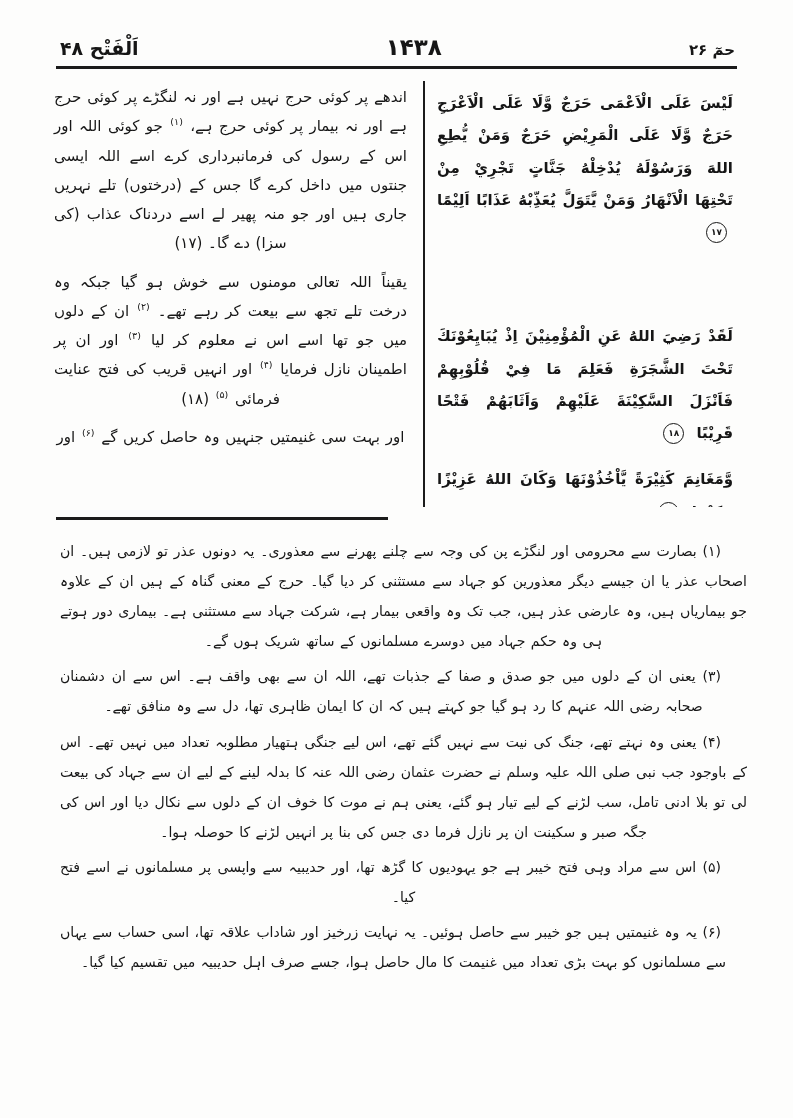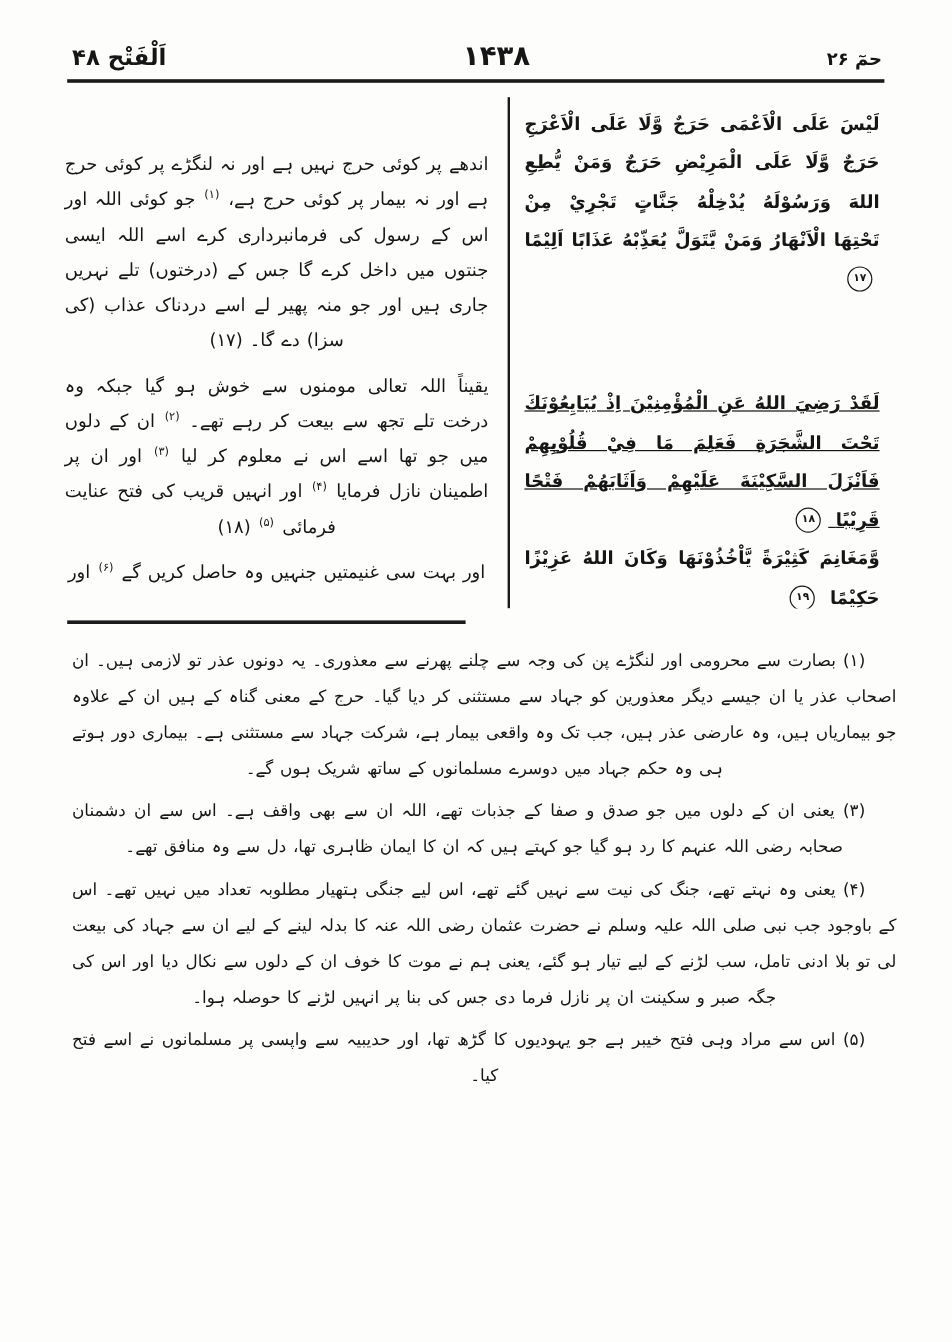--- a/index.html
+++ b/index.html
@@ -52,7 +52,6 @@
     flex: 1;
     padding: 14px 16px 0 4px;
     box-sizing: border-box;
-    margin-top: 40px;
   }
   .verse {
     margin: 0;

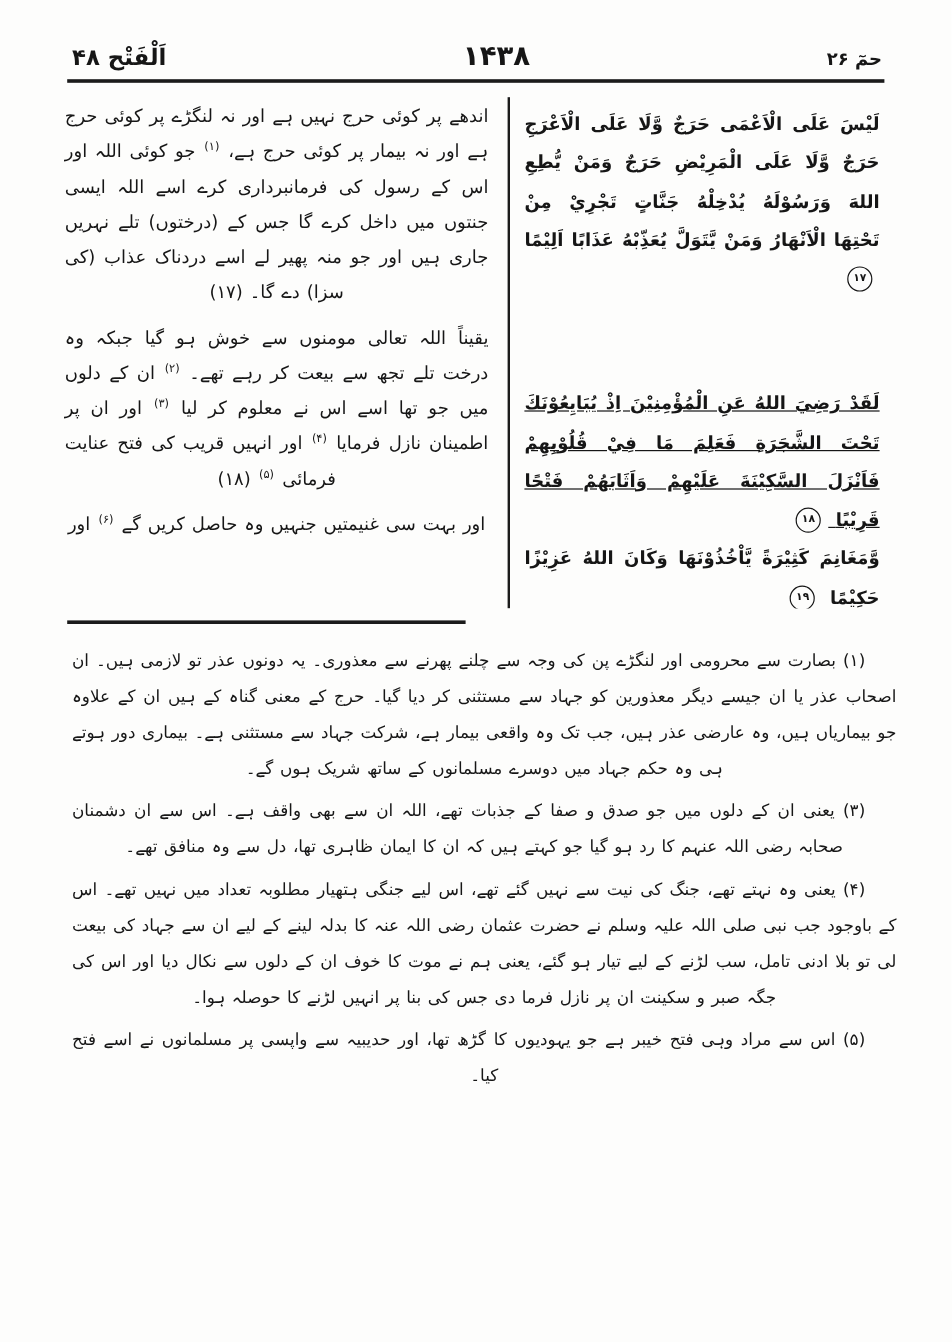--- a/index.html
+++ b/index.html
@@ -63,7 +63,7 @@
   }
   .verse + .verse { margin-top: 0; }
   .verse.v1 { margin-bottom: 72px; }
-  .verse.v2 { margin-bottom: 0; text-decoration: underline; }
+  .verse.v2 { margin-bottom: 14px; }
   .v-marker {
     display: inline-flex;
     align-items: center;

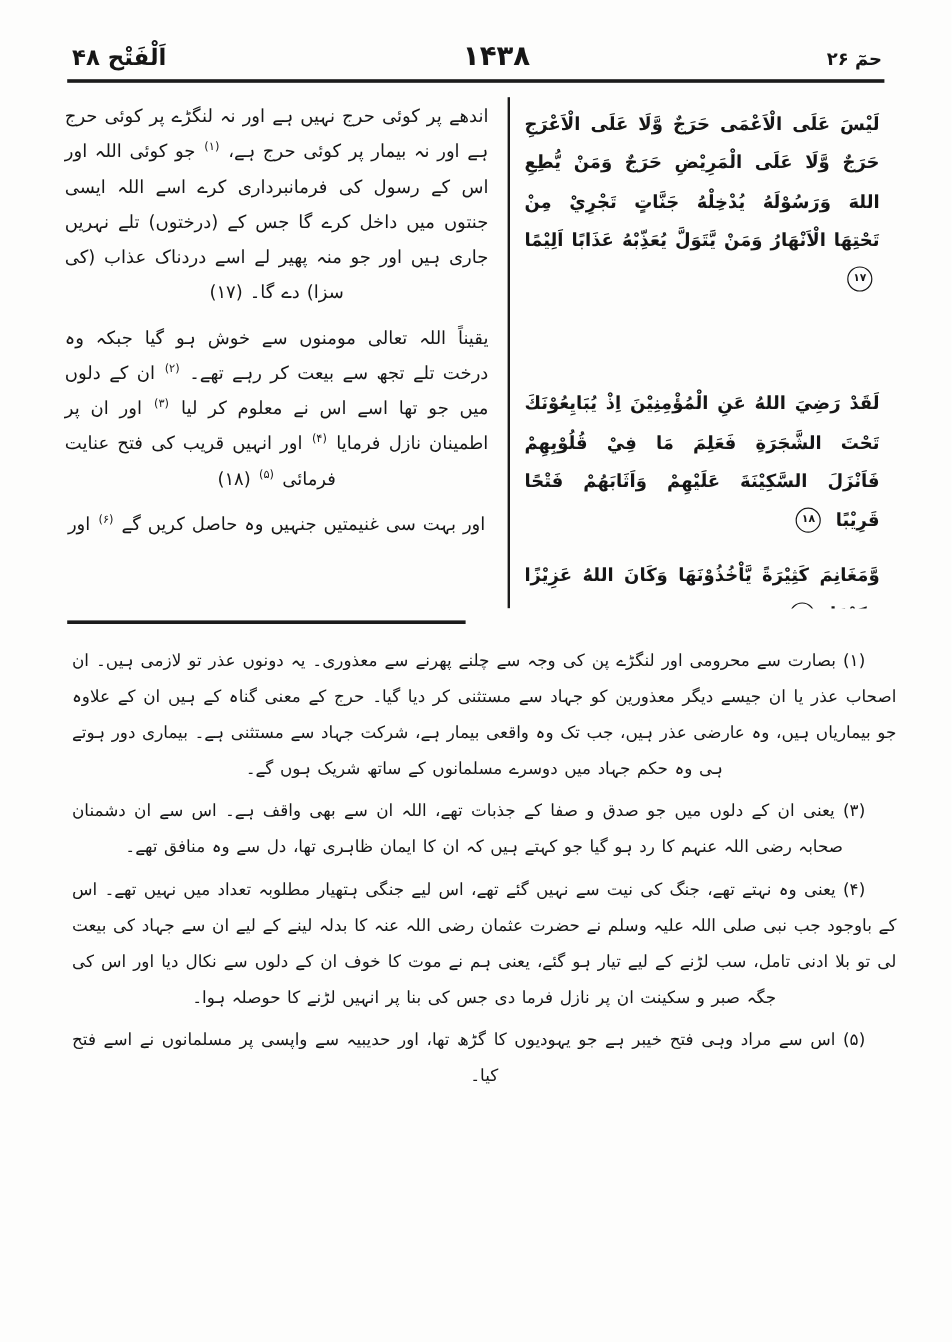--- a/index.html
+++ b/index.html
@@ -155,6 +155,7 @@
 
   <p class="footnote"><span class="fn-marker">(۵)</span> <span class="fn-text">اس سے مراد وہی فتح خیبر ہے جو یہودیوں کا گڑھ تھا، اور حدیبیہ سے واپسی پر مسلمانوں نے اسے فتح کیا۔</span></p>
 
+  <p class="footnote"><span class="fn-marker">(۶)</span> <span class="fn-text">یہ وہ غنیمتیں ہیں جو خیبر سے حاصل ہوئیں۔ یہ نہایت زرخیز اور شاداب علاقہ تھا، اسی حساب سے یہاں سے مسلمانوں کو بہت بڑی تعداد میں غنیمت کا مال حاصل ہوا، جسے صرف اہل حدیبیہ میں تقسیم کیا گیا۔</span></p>
 </div>
 
 </div>

